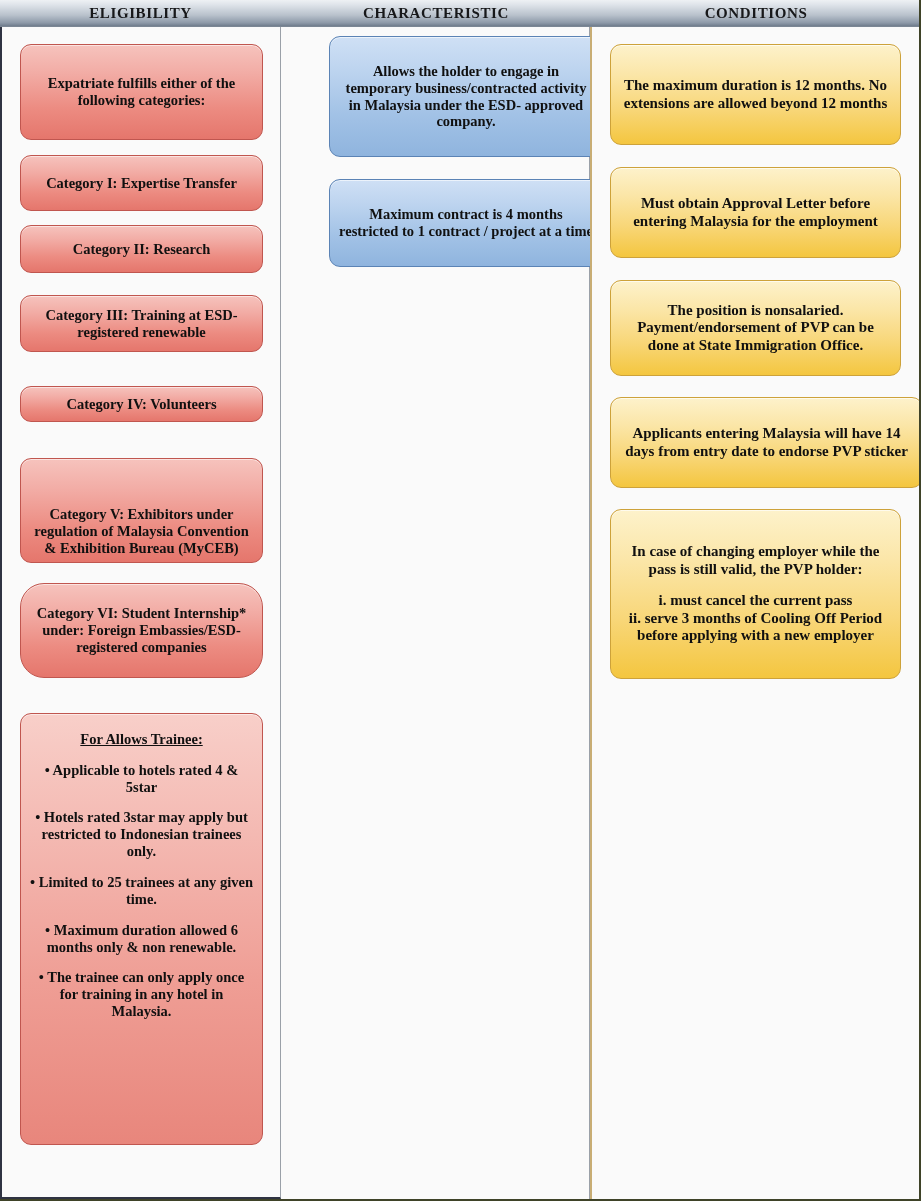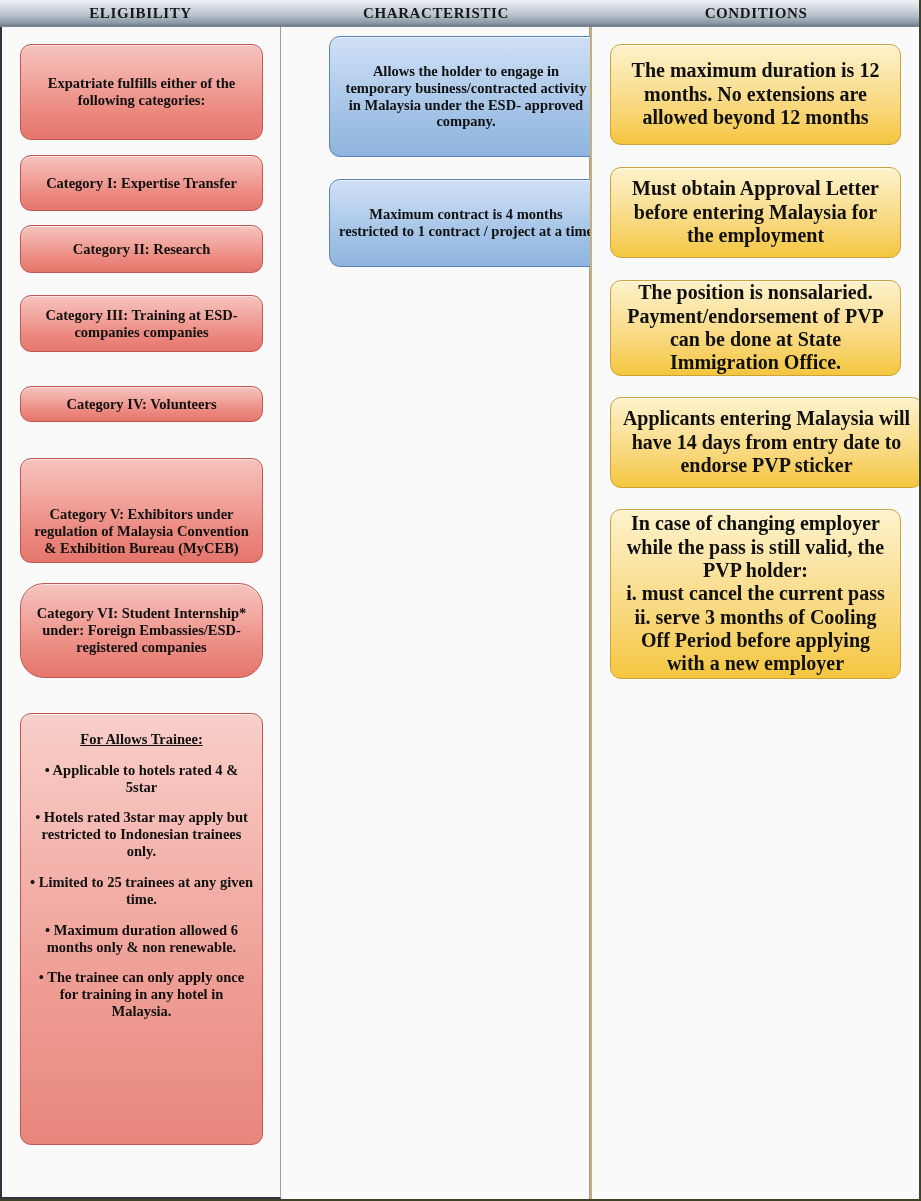--- a/index.html
+++ b/index.html
@@ -124,7 +124,7 @@
     background: linear-gradient(to bottom, #fdf2cb 0%, #fbe6a8 30%, #f8d677 66%, #f4c63f 100%);
     border: 1px solid #cda23a;
     box-shadow: inset 0 1px 0 rgba(255,255,255,0.65);
-    font-size: 20px;
+    font-size: 15px;
   }
 
   .card p { margin: 0; width: 100%; }

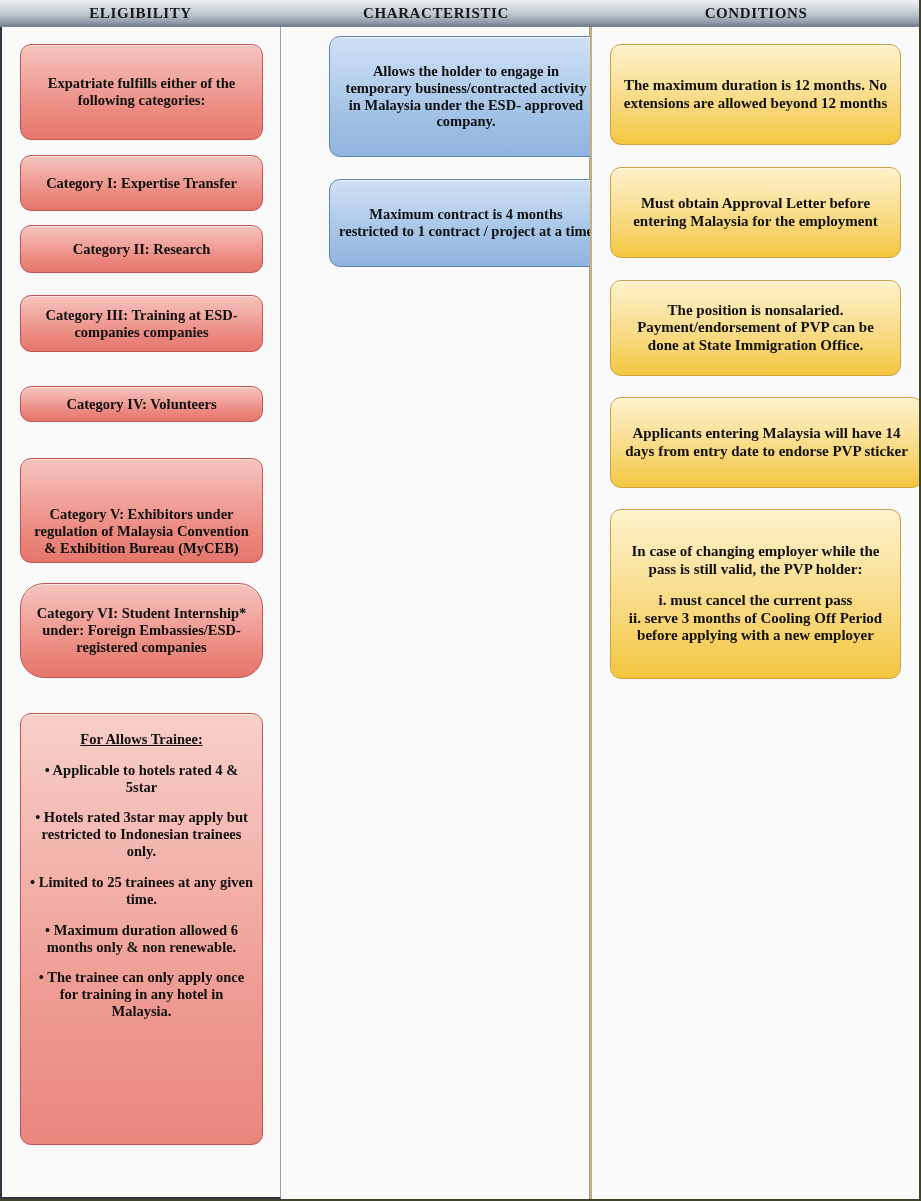--- a/index.html
+++ b/index.html
@@ -168,7 +168,7 @@
       </div>
 
       <div class="card card-red" style="left:18px; top:268px; width:243px; height:57px;">
-        <p>Category III: Training at ESD- companies companies</p>
+        <p>Category III: Training at ESD- registered renewable</p>
       </div>
 
       <div class="card card-red" style="left:18px; top:359px; width:243px; height:36px;">

